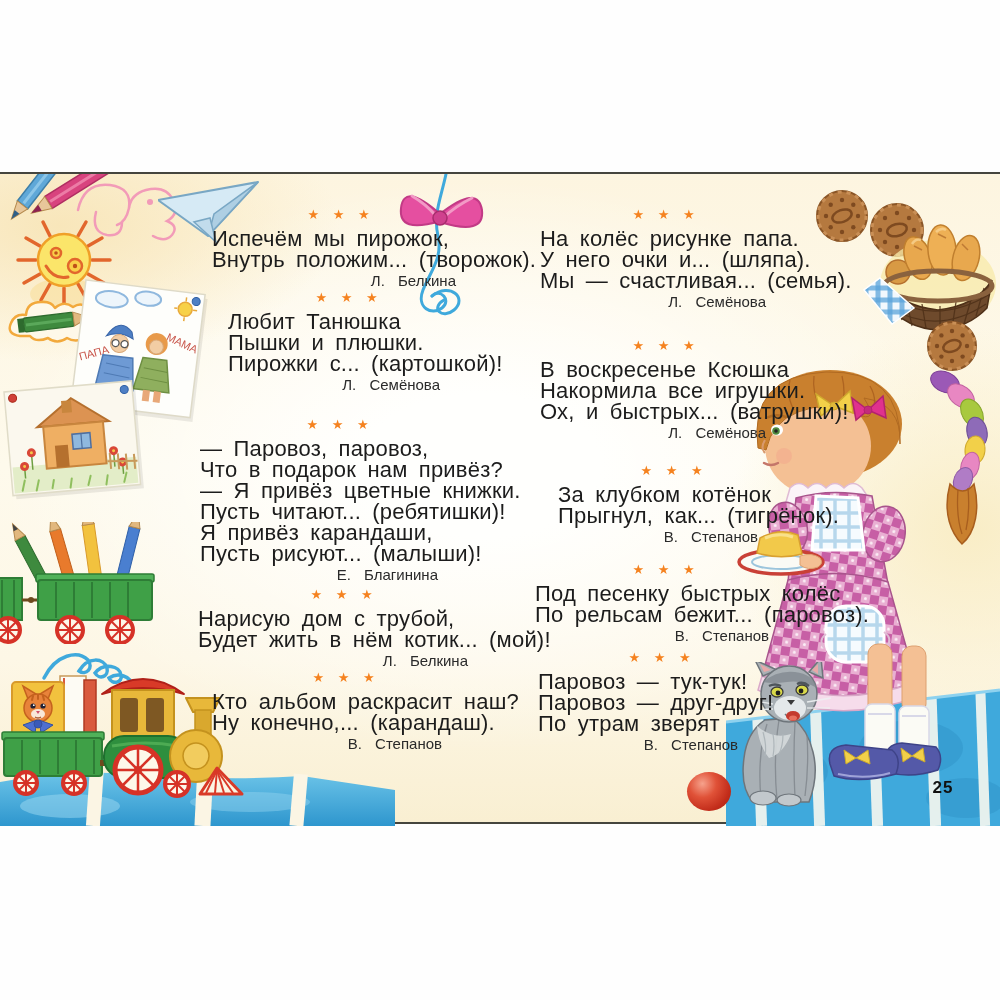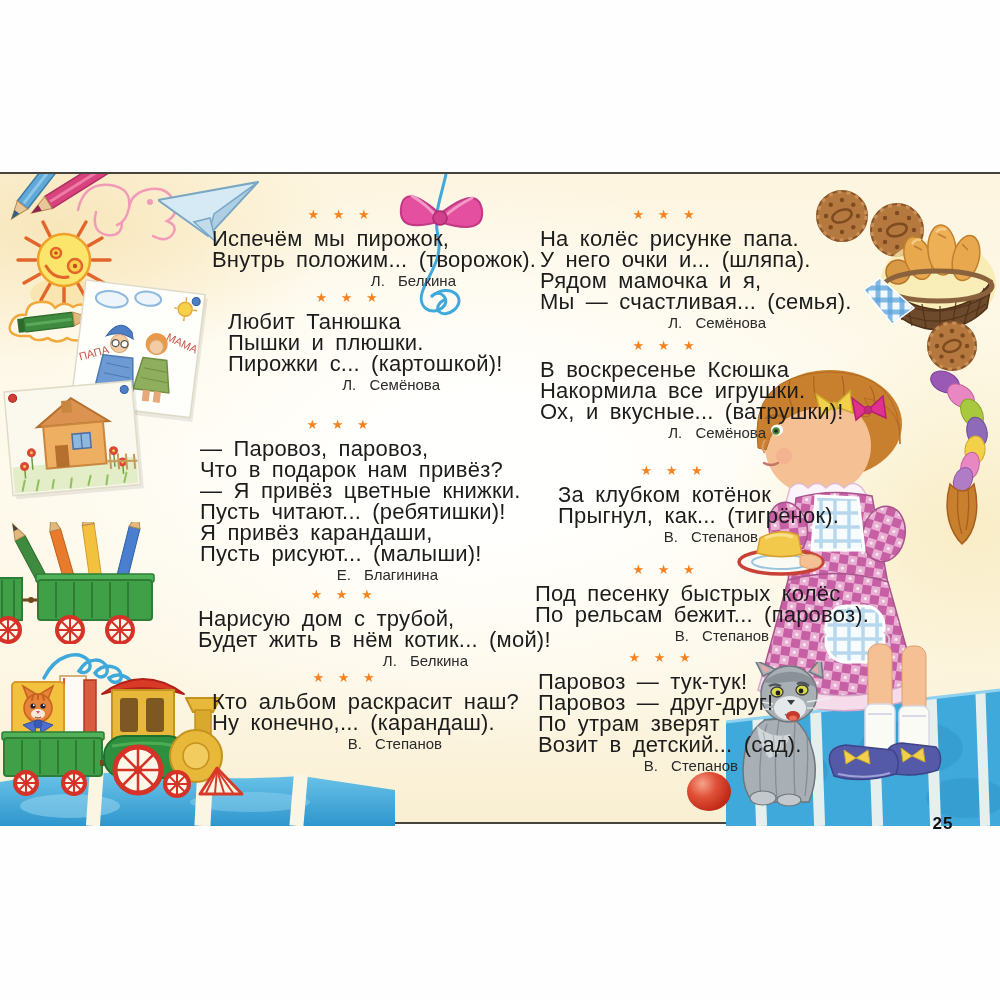--- a/index.html
+++ b/index.html
@@ -625,7 +625,6 @@
     <div class="stars">★ ★ ★</div>
     <div class="pline">На колёс рисунке папа.</div>
     <div class="pline">У него очки и... (шляпа).</div>
-    <div class="pline">Рядом мамочка и я,</div>
     <div class="pline">Мы — счастливая... (семья).</div>
     <div class="pauthor" style="padding-right:26px">Л. Семёнова</div>
   </div>

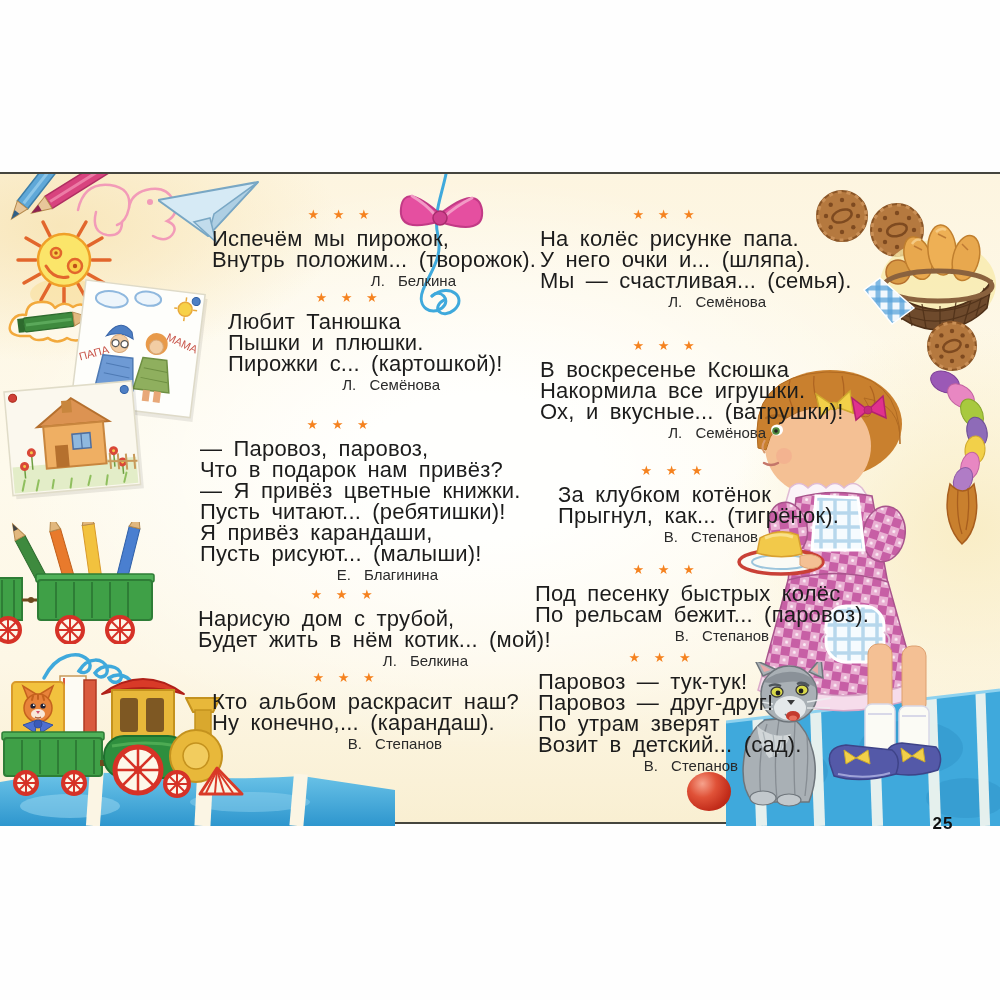--- a/index.html
+++ b/index.html
@@ -632,7 +632,7 @@
     <div class="stars">★ ★ ★</div>
     <div class="pline">В воскресенье Ксюшка</div>
     <div class="pline">Накормила все игрушки.</div>
-    <div class="pline">Ох, и вкусные... (ватрушки)!</div>
+    <div class="pline">Ох, и быстрых... (ватрушки)!</div>
     <div class="pauthor" style="padding-right:26px">Л. Семёнова</div>
   </div>
   <div class="poem" style="top:288px;left:558px;width:232px">

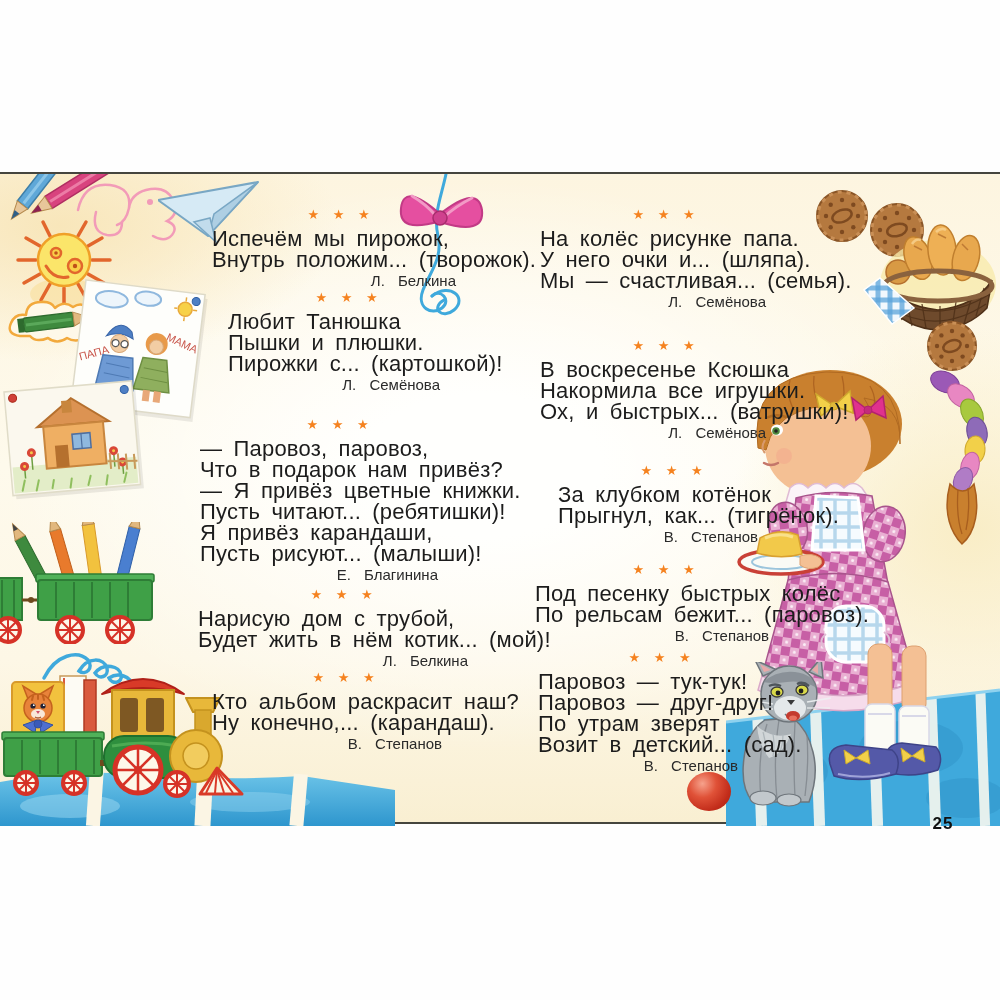--- a/index.html
+++ b/index.html
@@ -652,7 +652,6 @@
     <div class="pline">Паровоз — тук-тук!</div>
     <div class="pline">Паровоз — друг-друг!</div>
     <div class="pline">По утрам зверят</div>
-    <div class="pline">Возит в детский... (сад).</div>
     <div class="pauthor" style="padding-right:48px">В. Степанов</div>
   </div>
 

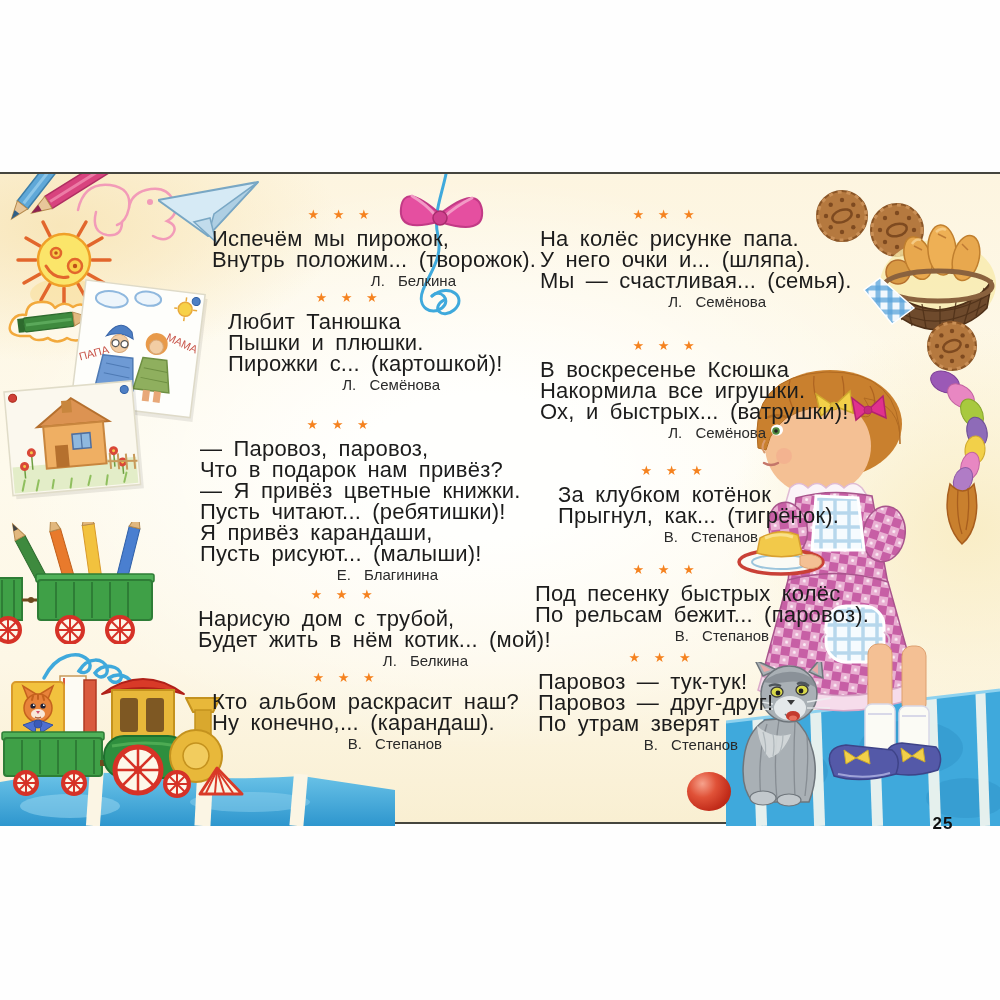--- a/index.html
+++ b/index.html
@@ -19,7 +19,7 @@
   .stars{height:19px;text-align:center;color:#f5821f;font-size:13px;letter-spacing:5px;line-height:17px;margin-bottom:3px;}
   .pline{line-height:21px;font-size:22px;word-spacing:5px;letter-spacing:.2px;white-space:nowrap;}
   .pauthor{line-height:21px;font-size:15px;text-align:right;padding-right:14px;word-spacing:9px;color:#2a2a2a;}
-  .page-num{position:absolute;left:920px;top:604px;width:46px;text-align:center;font-weight:bold;font-size:17px;color:#111;letter-spacing:1px;margin-top:36px;}
+  .page-num{position:absolute;left:920px;top:604px;width:46px;text-align:center;font-weight:bold;font-size:17px;color:#111;letter-spacing:1px;}
   .ball{position:absolute;left:687px;top:598px;width:44px;height:39px;border-radius:50%;
     background:radial-gradient(circle at 35% 30%, #f6a28c 0%, #e05238 35%, #c22c1a 70%, #9e1f10 100%);}
 </style>

